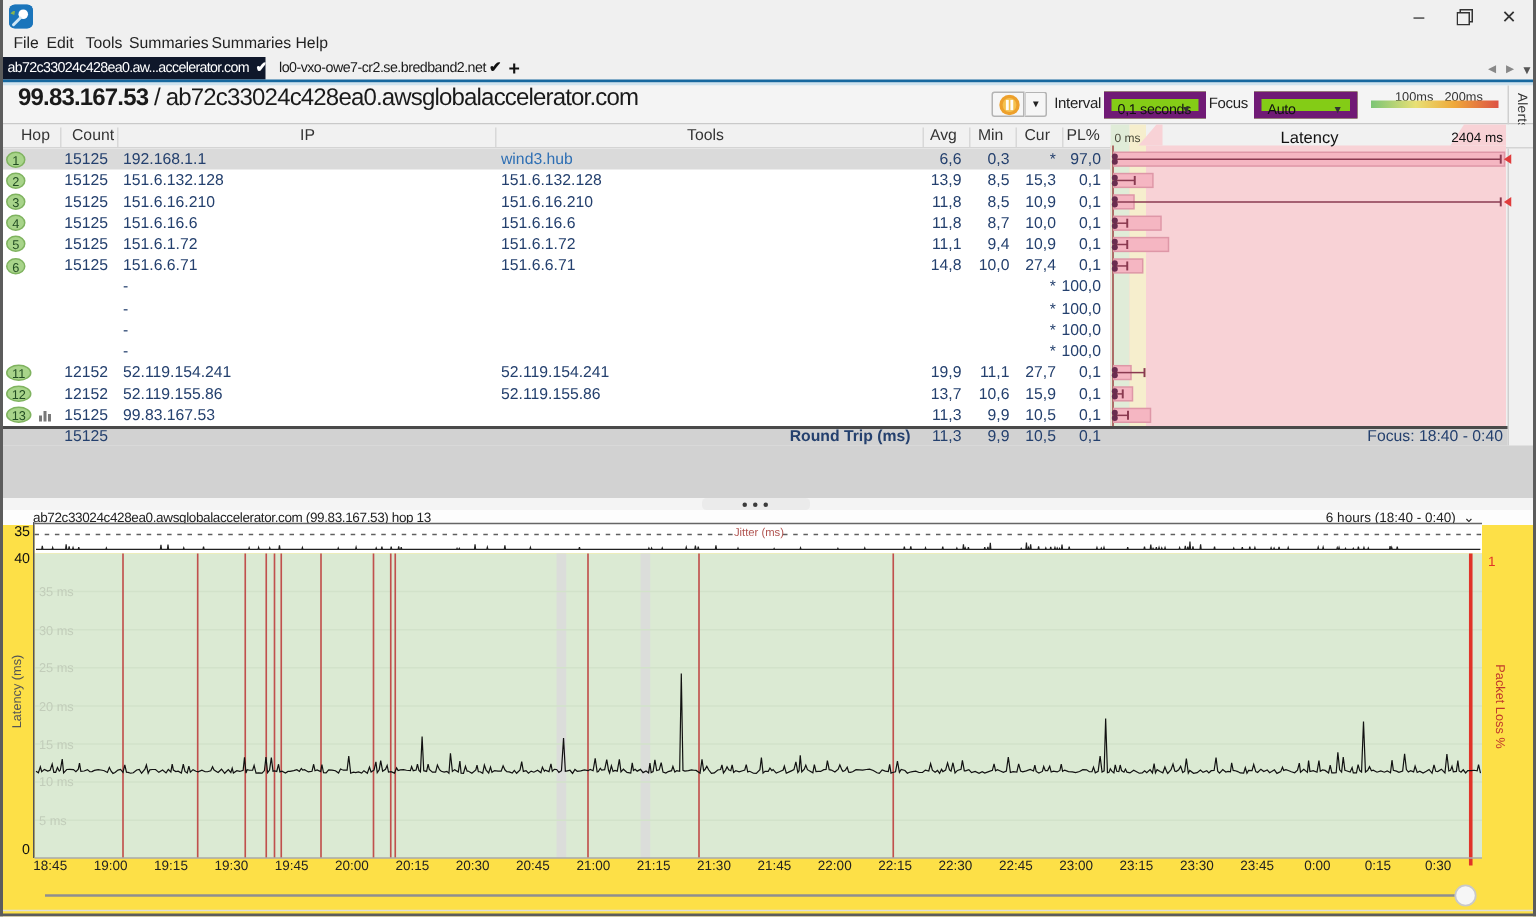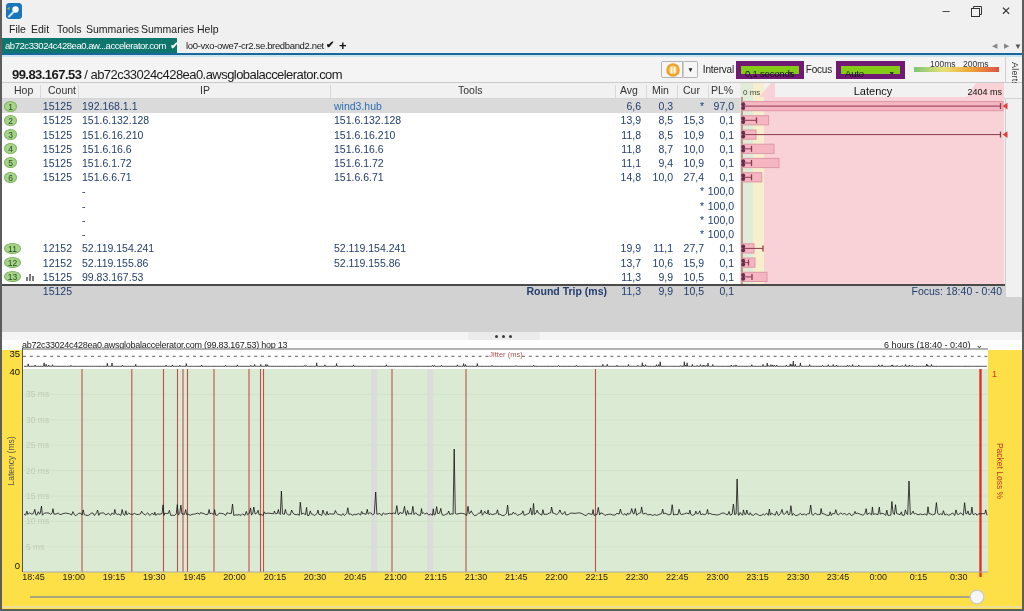--- a/index.html
+++ b/index.html
@@ -14,7 +14,7 @@
 #menubar span { position:absolute; top:1px; }
 
 #tabbar { left:0; top:38px; width:1022px; height:15px; }
-#tab1 { left:0; top:0; width:177px; height:15px; background:#0f766e; color:#fff; font-size:9.5px; line-height:15px; padding-left:5px; white-space:nowrap; overflow:hidden; letter-spacing:-0.45px; }
+#tab1 { left:0; top:0; width:177px; height:15px; background:#0f172a; color:#fff; font-size:9.5px; line-height:15px; padding-left:5px; white-space:nowrap; overflow:hidden; letter-spacing:-0.45px; }
 #tab2 { left:186px; top:0; height:15px; color:#1a1a1a; font-size:9.5px; line-height:15px; white-space:nowrap; letter-spacing:-0.35px; }
 #tabline { left:0; top:53px; width:1022px; height:2px; background:#16689f; }
 

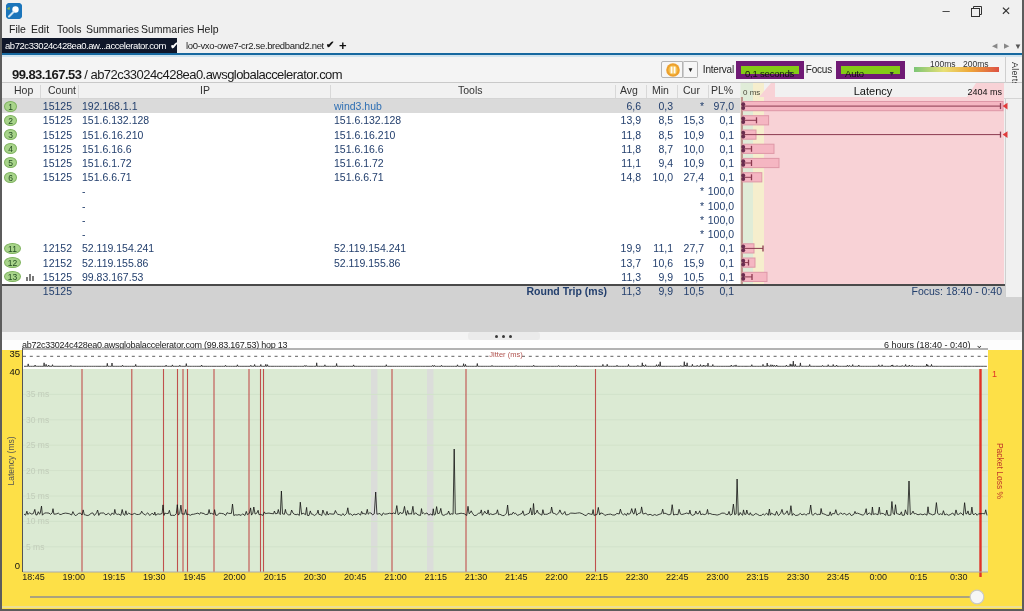--- a/index.html
+++ b/index.html
@@ -19,7 +19,7 @@
 #tabline { left:0; top:53px; width:1022px; height:2px; background:#16689f; }
 
 #toolbar { left:0; top:57px; width:1022px; height:26px; background:#f4f4f4; border-bottom:1px solid #c9c9c9; }
-#addr { left:12px; top:10px; font-size:13px; color:#1a1a1a; letter-spacing:-0.55px; }
+#addr { left:12px; top:0; font-size:16px; color:#1a1a1a; letter-spacing:-0.55px; }
 .combo { position:absolute; top:4px; height:18px; background:#84cc16; border:5px solid #701a75; font-size:9.5px; letter-spacing:-0.2px; color:#111; line-height:16px; padding-left:4px; }
 .carr { position:absolute; right:5px; top:0px; font-size:7px; color:#333; line-height:16px; }
 .lbl { position:absolute; top:7px; font-size:10px; color:#222; text-align:right; letter-spacing:-0.2px; }

